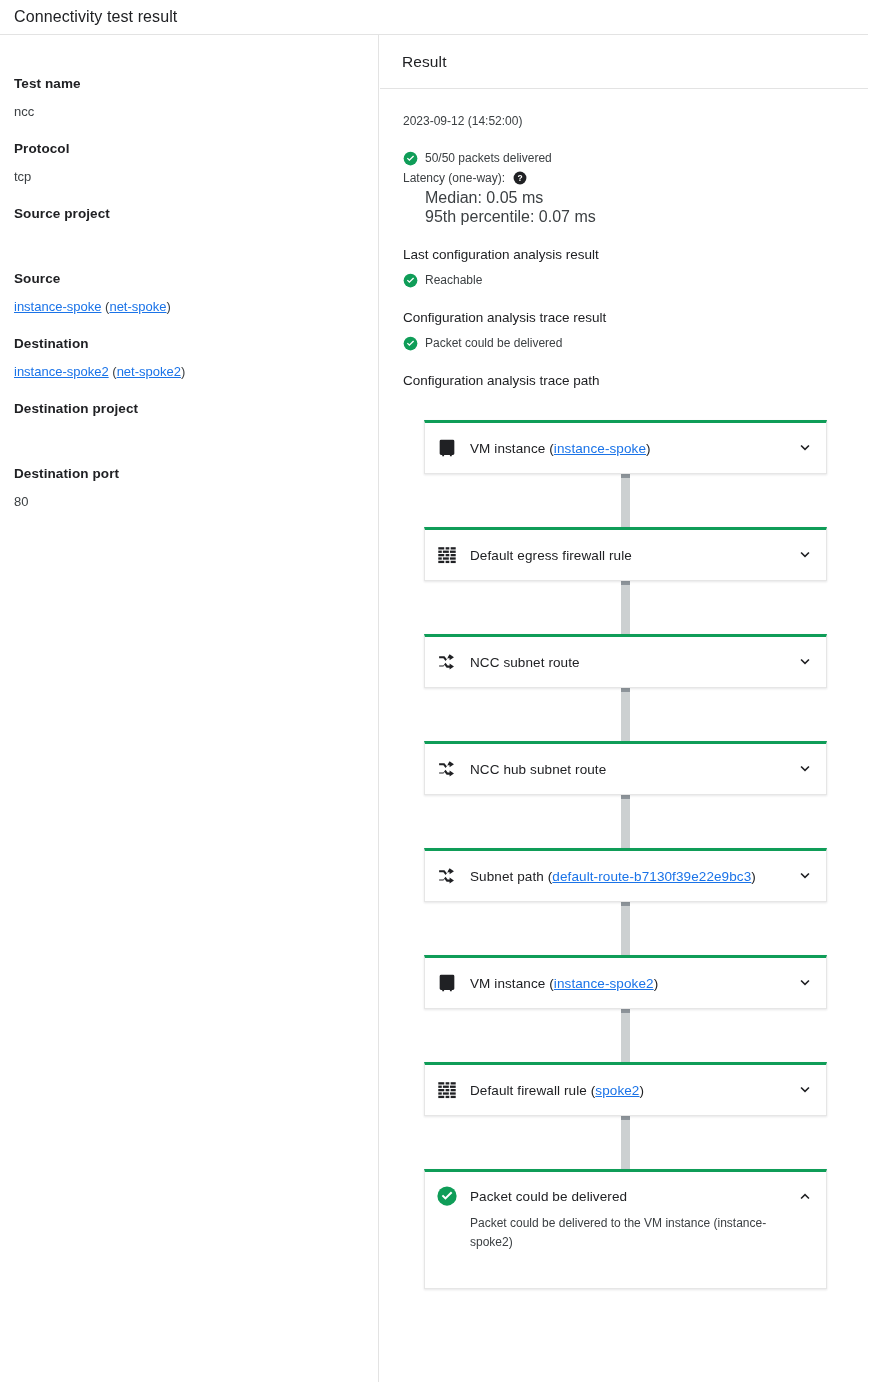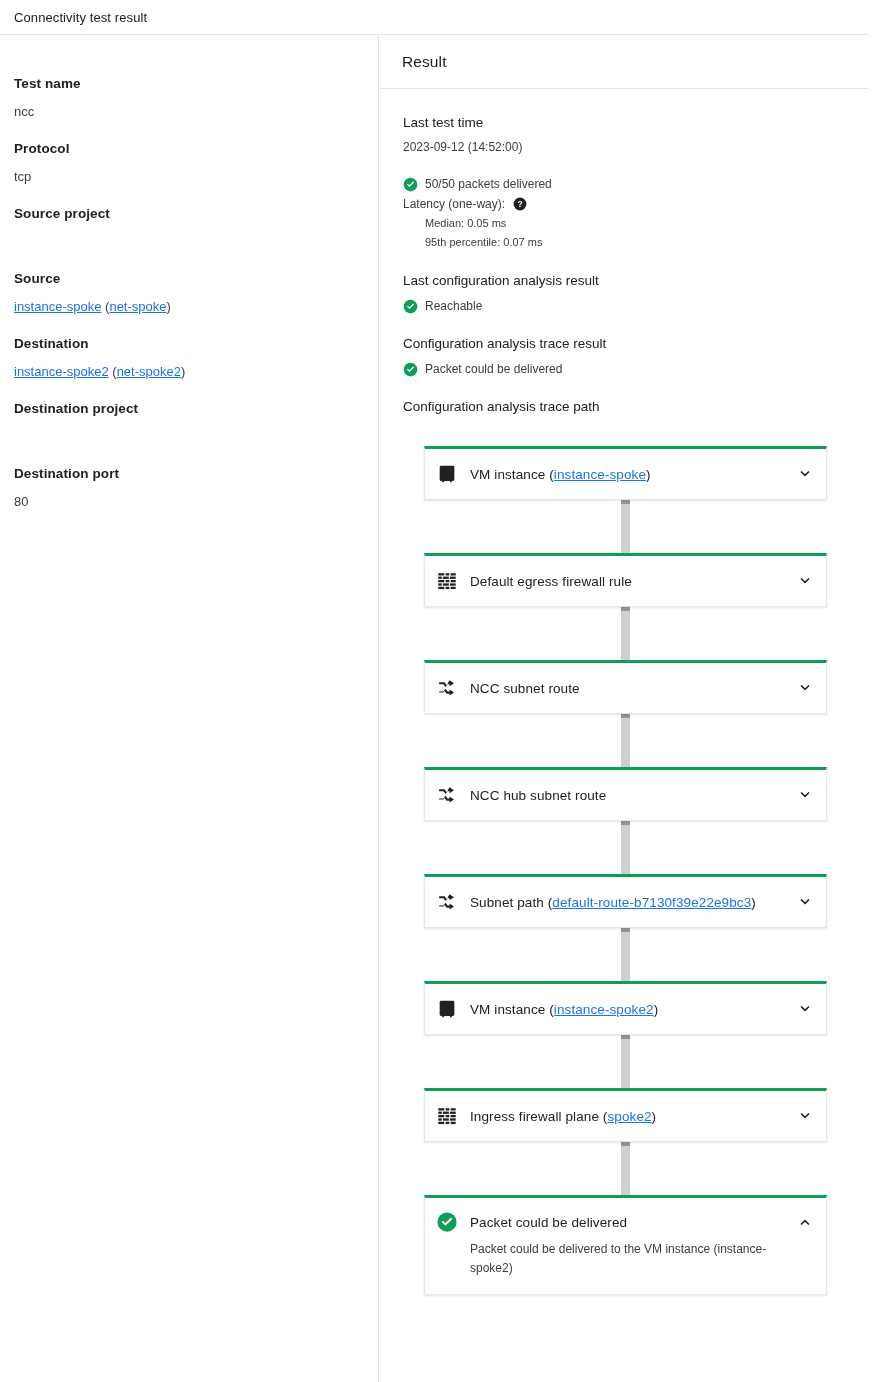--- a/index.html
+++ b/index.html
@@ -29,7 +29,7 @@
     align-items: center;
   }
   .titlebar .title {
-    font-size: 13px;
+    font-size: 16px;
     font-weight: 400;
     color: #202124;
     padding-left: 14px;

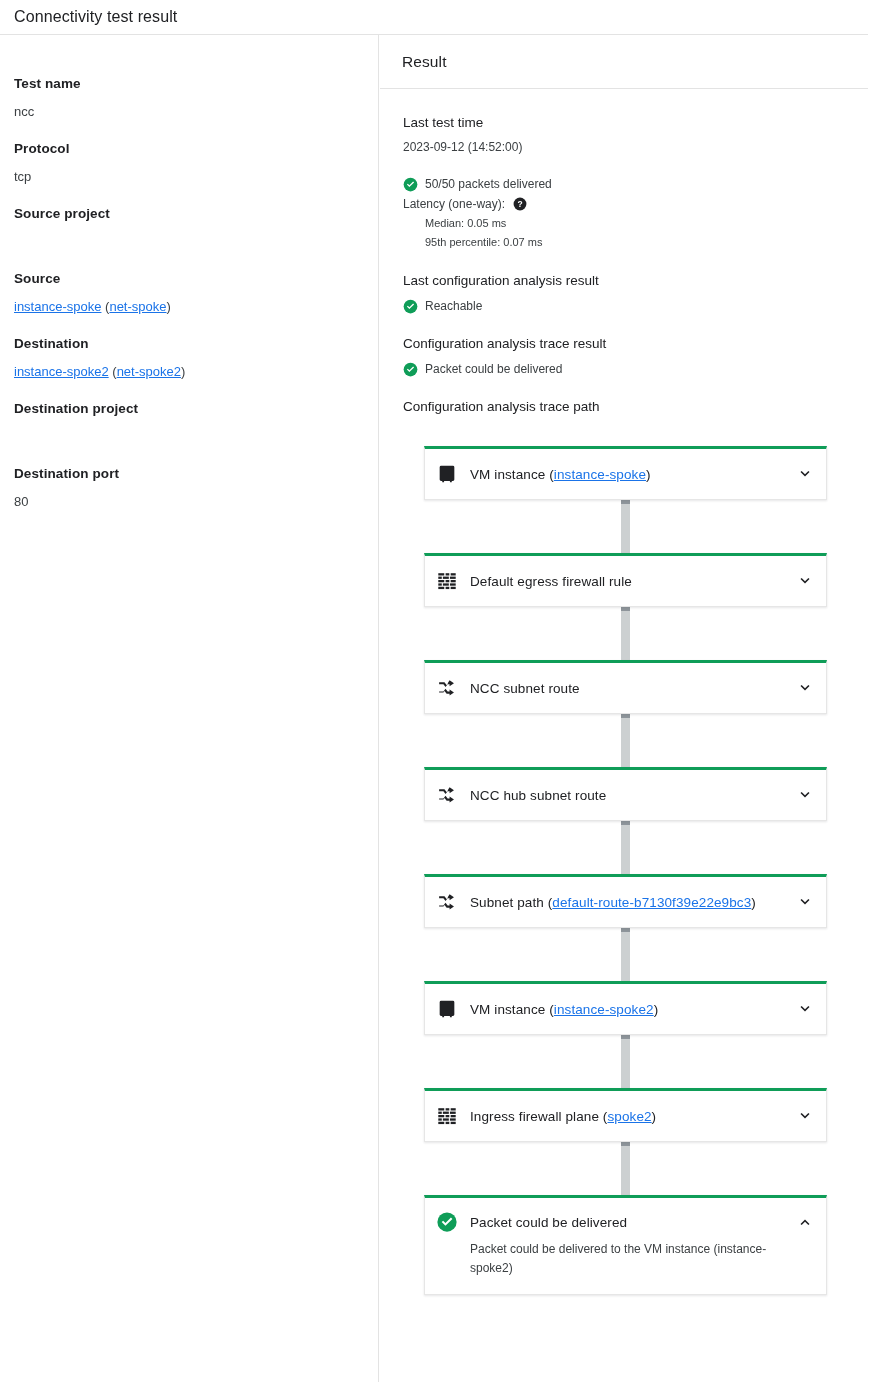--- a/index.html
+++ b/index.html
@@ -257,7 +257,6 @@
     <div class="result-body">
 
       <div class="sect">
-        <div class="sect-title">Last test time</div>
         <div class="sect-value">2023-09-12 (14:52:00)</div>
       </div>
 

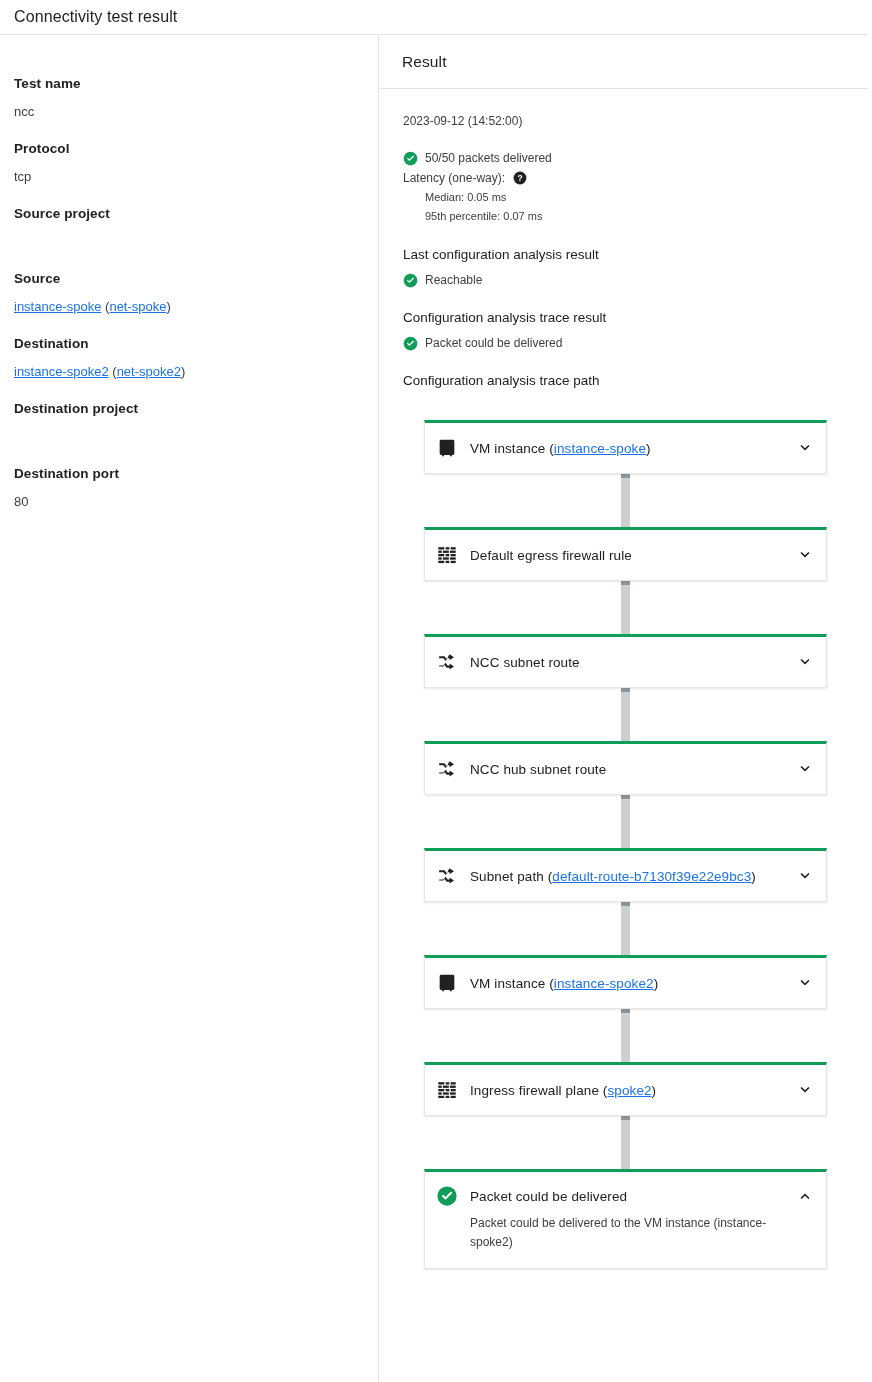--- a/index.html
+++ b/index.html
@@ -125,7 +125,7 @@
     margin-top: 1px;
   }
   .latency-item {
-    font-size: 11px;
+    font-size: 16px;
     color: #3c4043;
     line-height: 19px;
     padding-left: 22px;

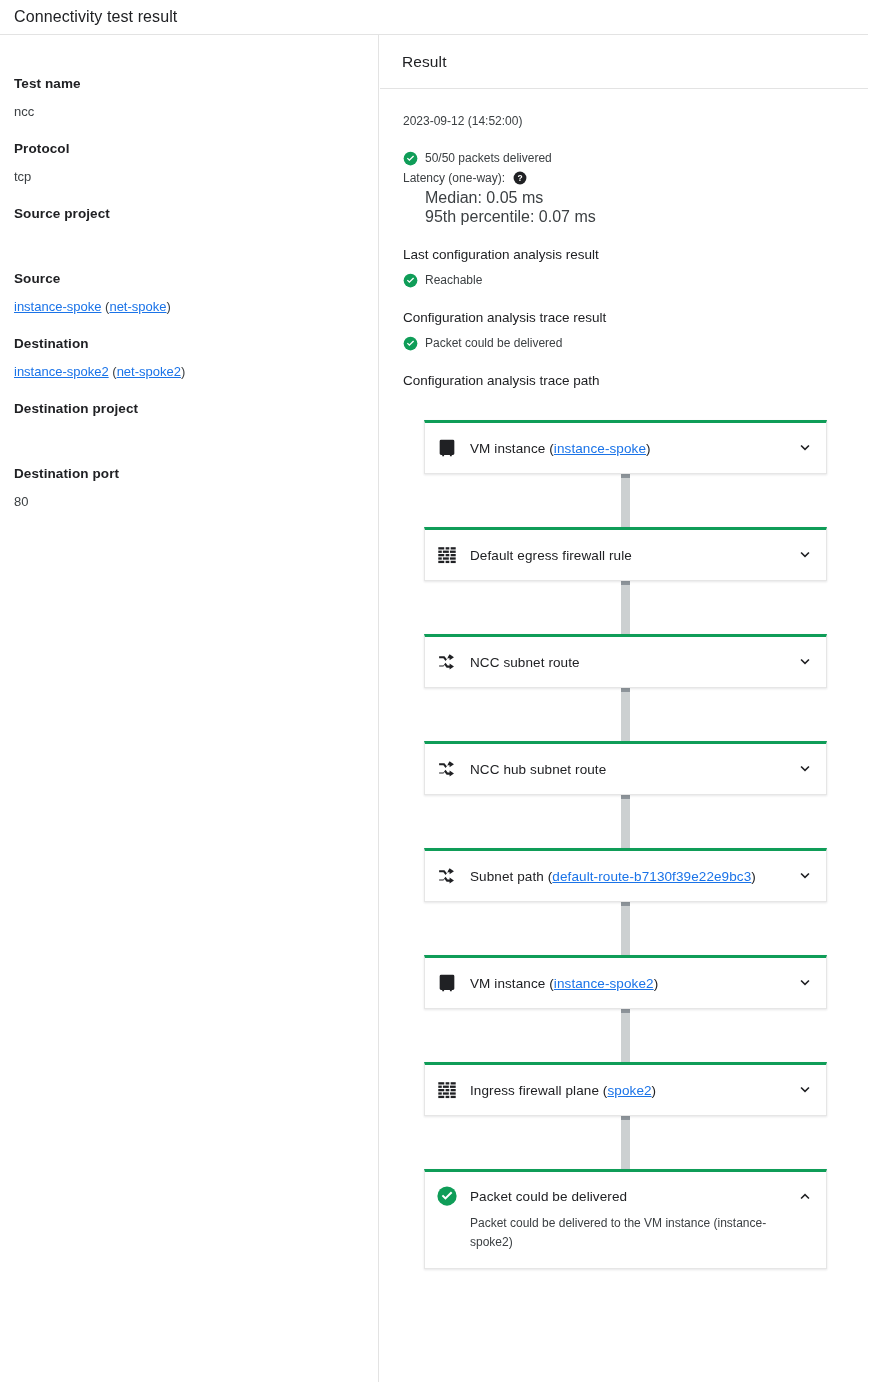--- a/index.html
+++ b/index.html
@@ -423,7 +423,7 @@
                 <rect x="10.5" y="18.3" width="4" height="2.5" fill="#202124"></rect>
                 <rect x="16" y="18.3" width="5.5" height="2.5" fill="#202124"></rect>
               </svg>
-              <span class="card-label"><span>Ingress firewall plane (</span><a class="link">spoke2</a><span>)</span></span>
+              <span class="card-label"><span>Default firewall rule (</span><a class="link">spoke2</a><span>)</span></span>
               <svg class="chev" viewBox="0 0 24 24">
                 <path d="M6 9.4l6 6 6-6-1.5-1.5L12 12.4 7.5 7.9z" fill="#202124"></path>
               </svg>

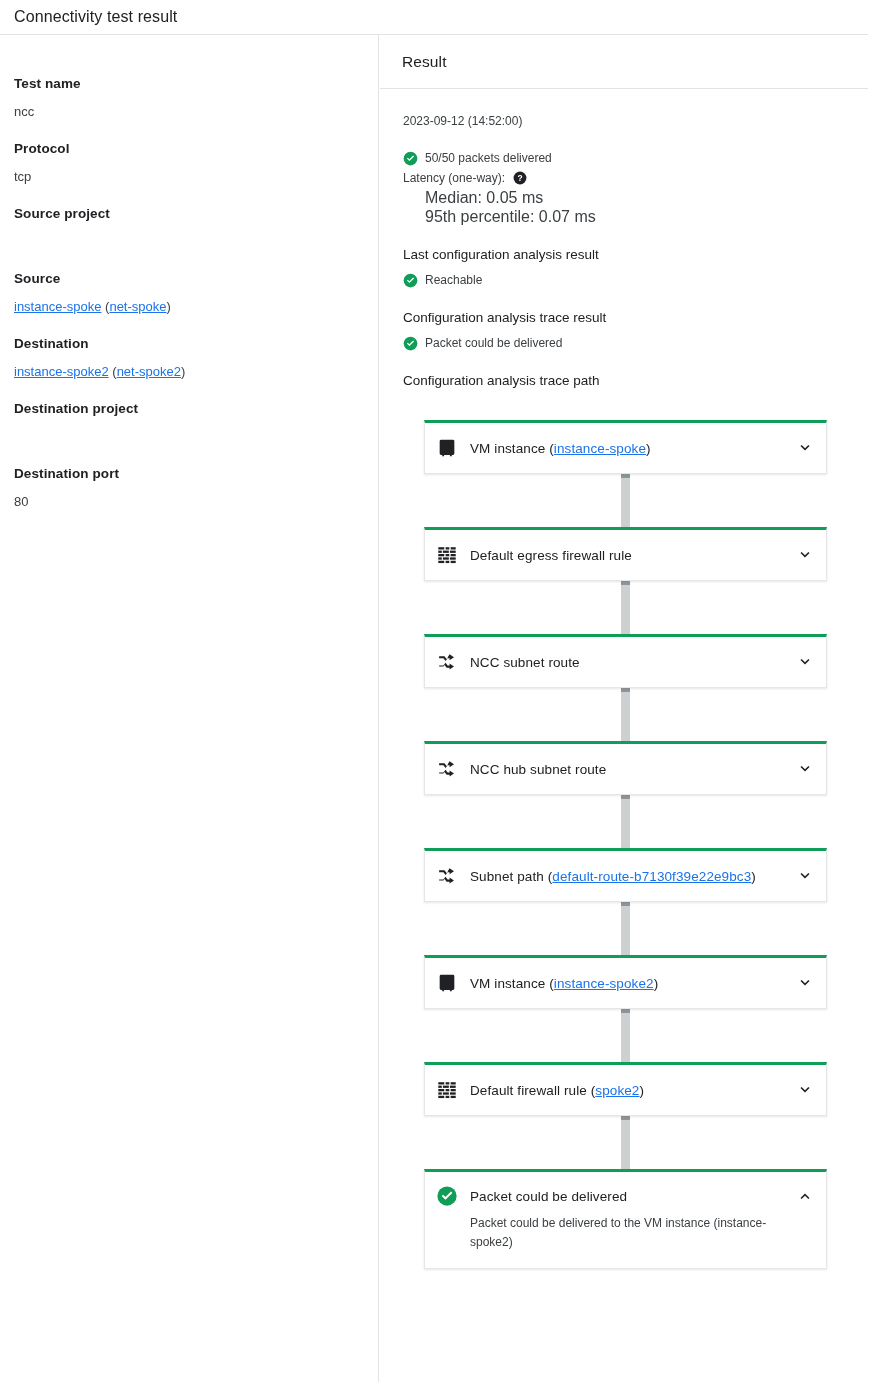--- a/index.html
+++ b/index.html
@@ -199,7 +199,7 @@
     cursor: pointer;
   }
   .card-body {
-    padding: 0 22px 16px 45px;
+    padding: 0 22px 36px 45px;
     font-size: 12px;
     color: #3c4043;
     line-height: 19px;

